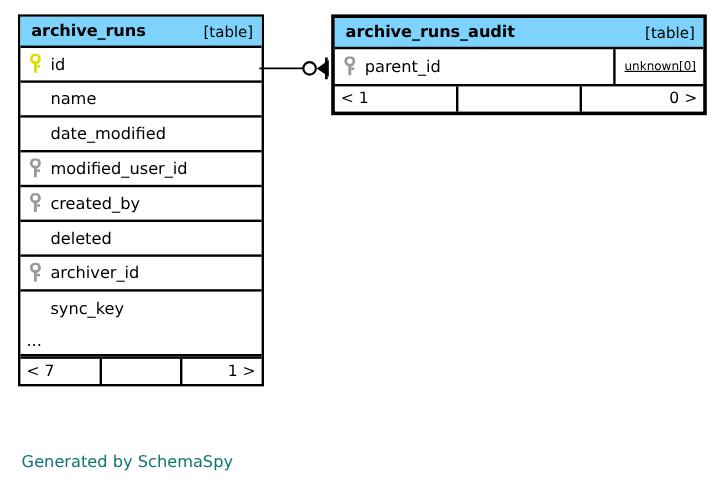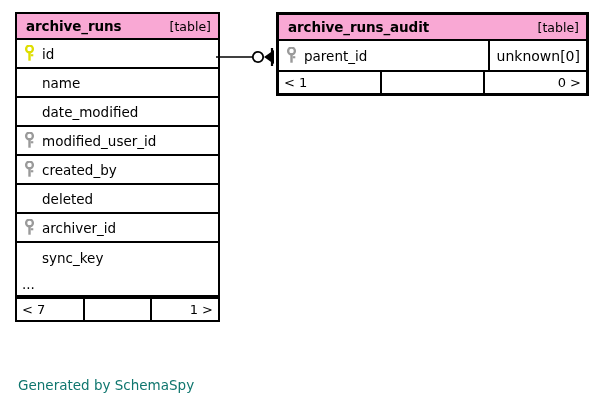--- a/index.html
+++ b/index.html
@@ -33,7 +33,7 @@
   }
 
   .ent-header {
-    background: #f9a8d4;
+    background: #7dd3fc;
     border-bottom: 2px solid #000000;
     height: 26px;
     display: flex;

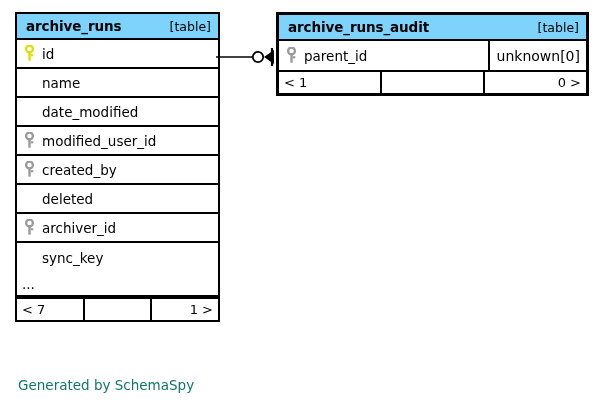--- a/index.html
+++ b/index.html
@@ -80,8 +80,9 @@
     padding: 0 6px 0 7px;
     border-left: 2px solid #000000;
     box-sizing: border-box;
-    font-size: 14px;
-    white-space: nowrap;
+    font-size: 10px;
+    white-space: nowrap;
+    text-decoration: underline;
   }
 
   

